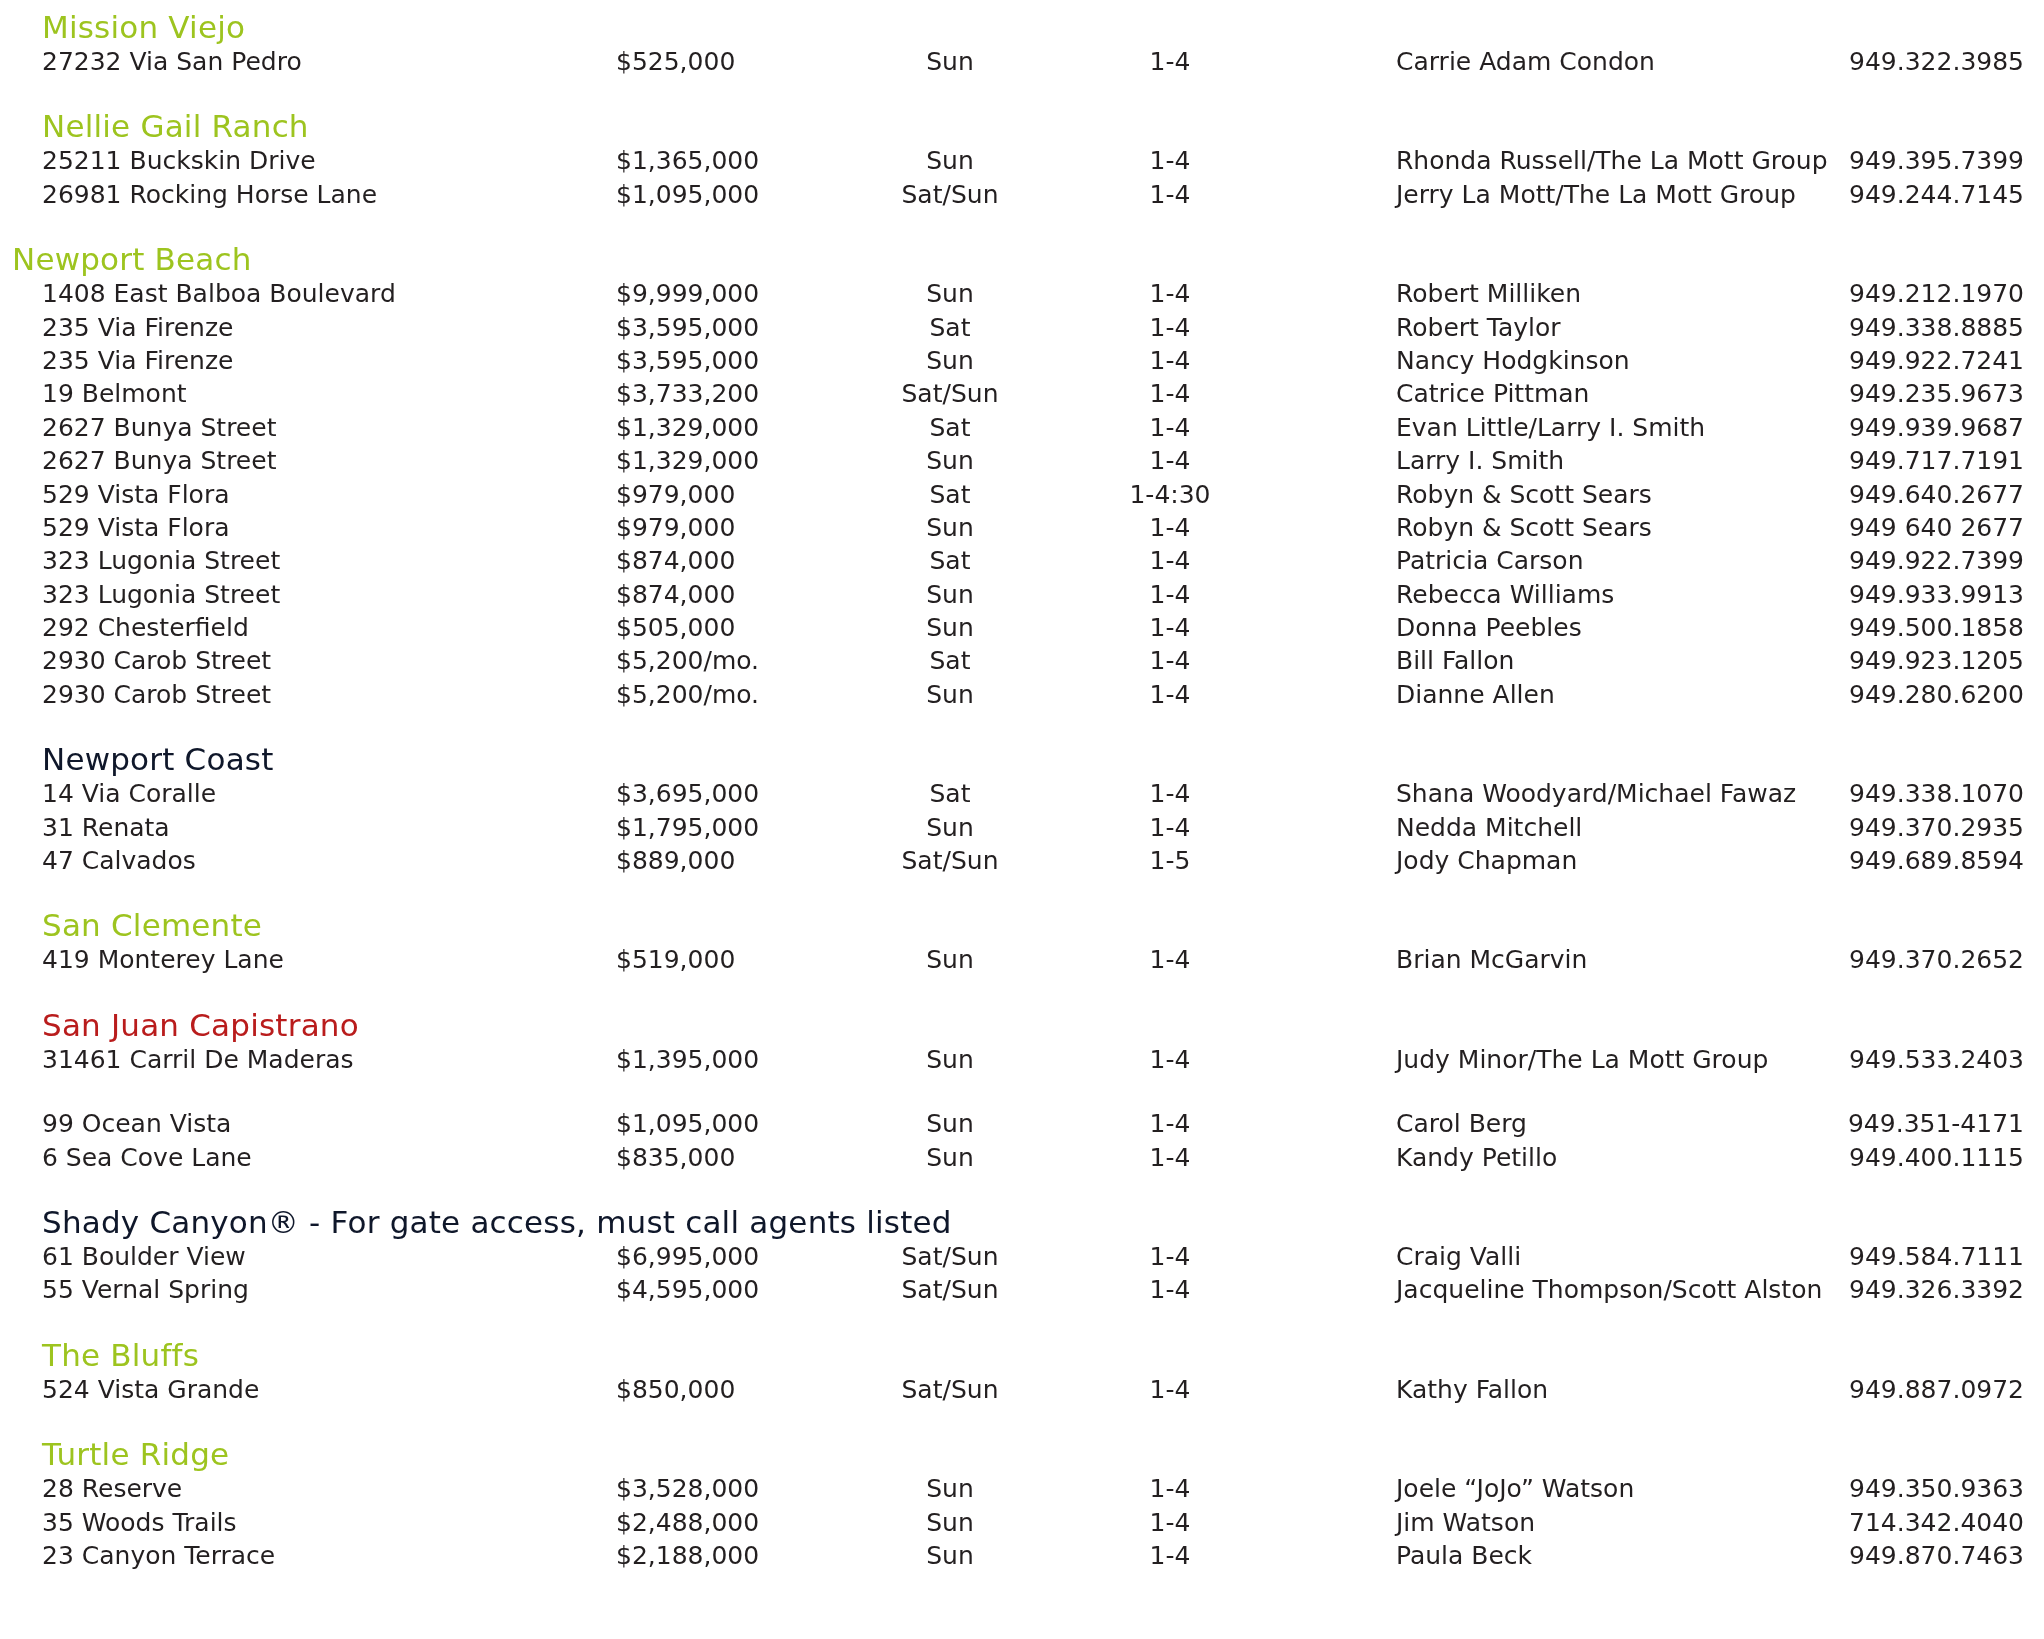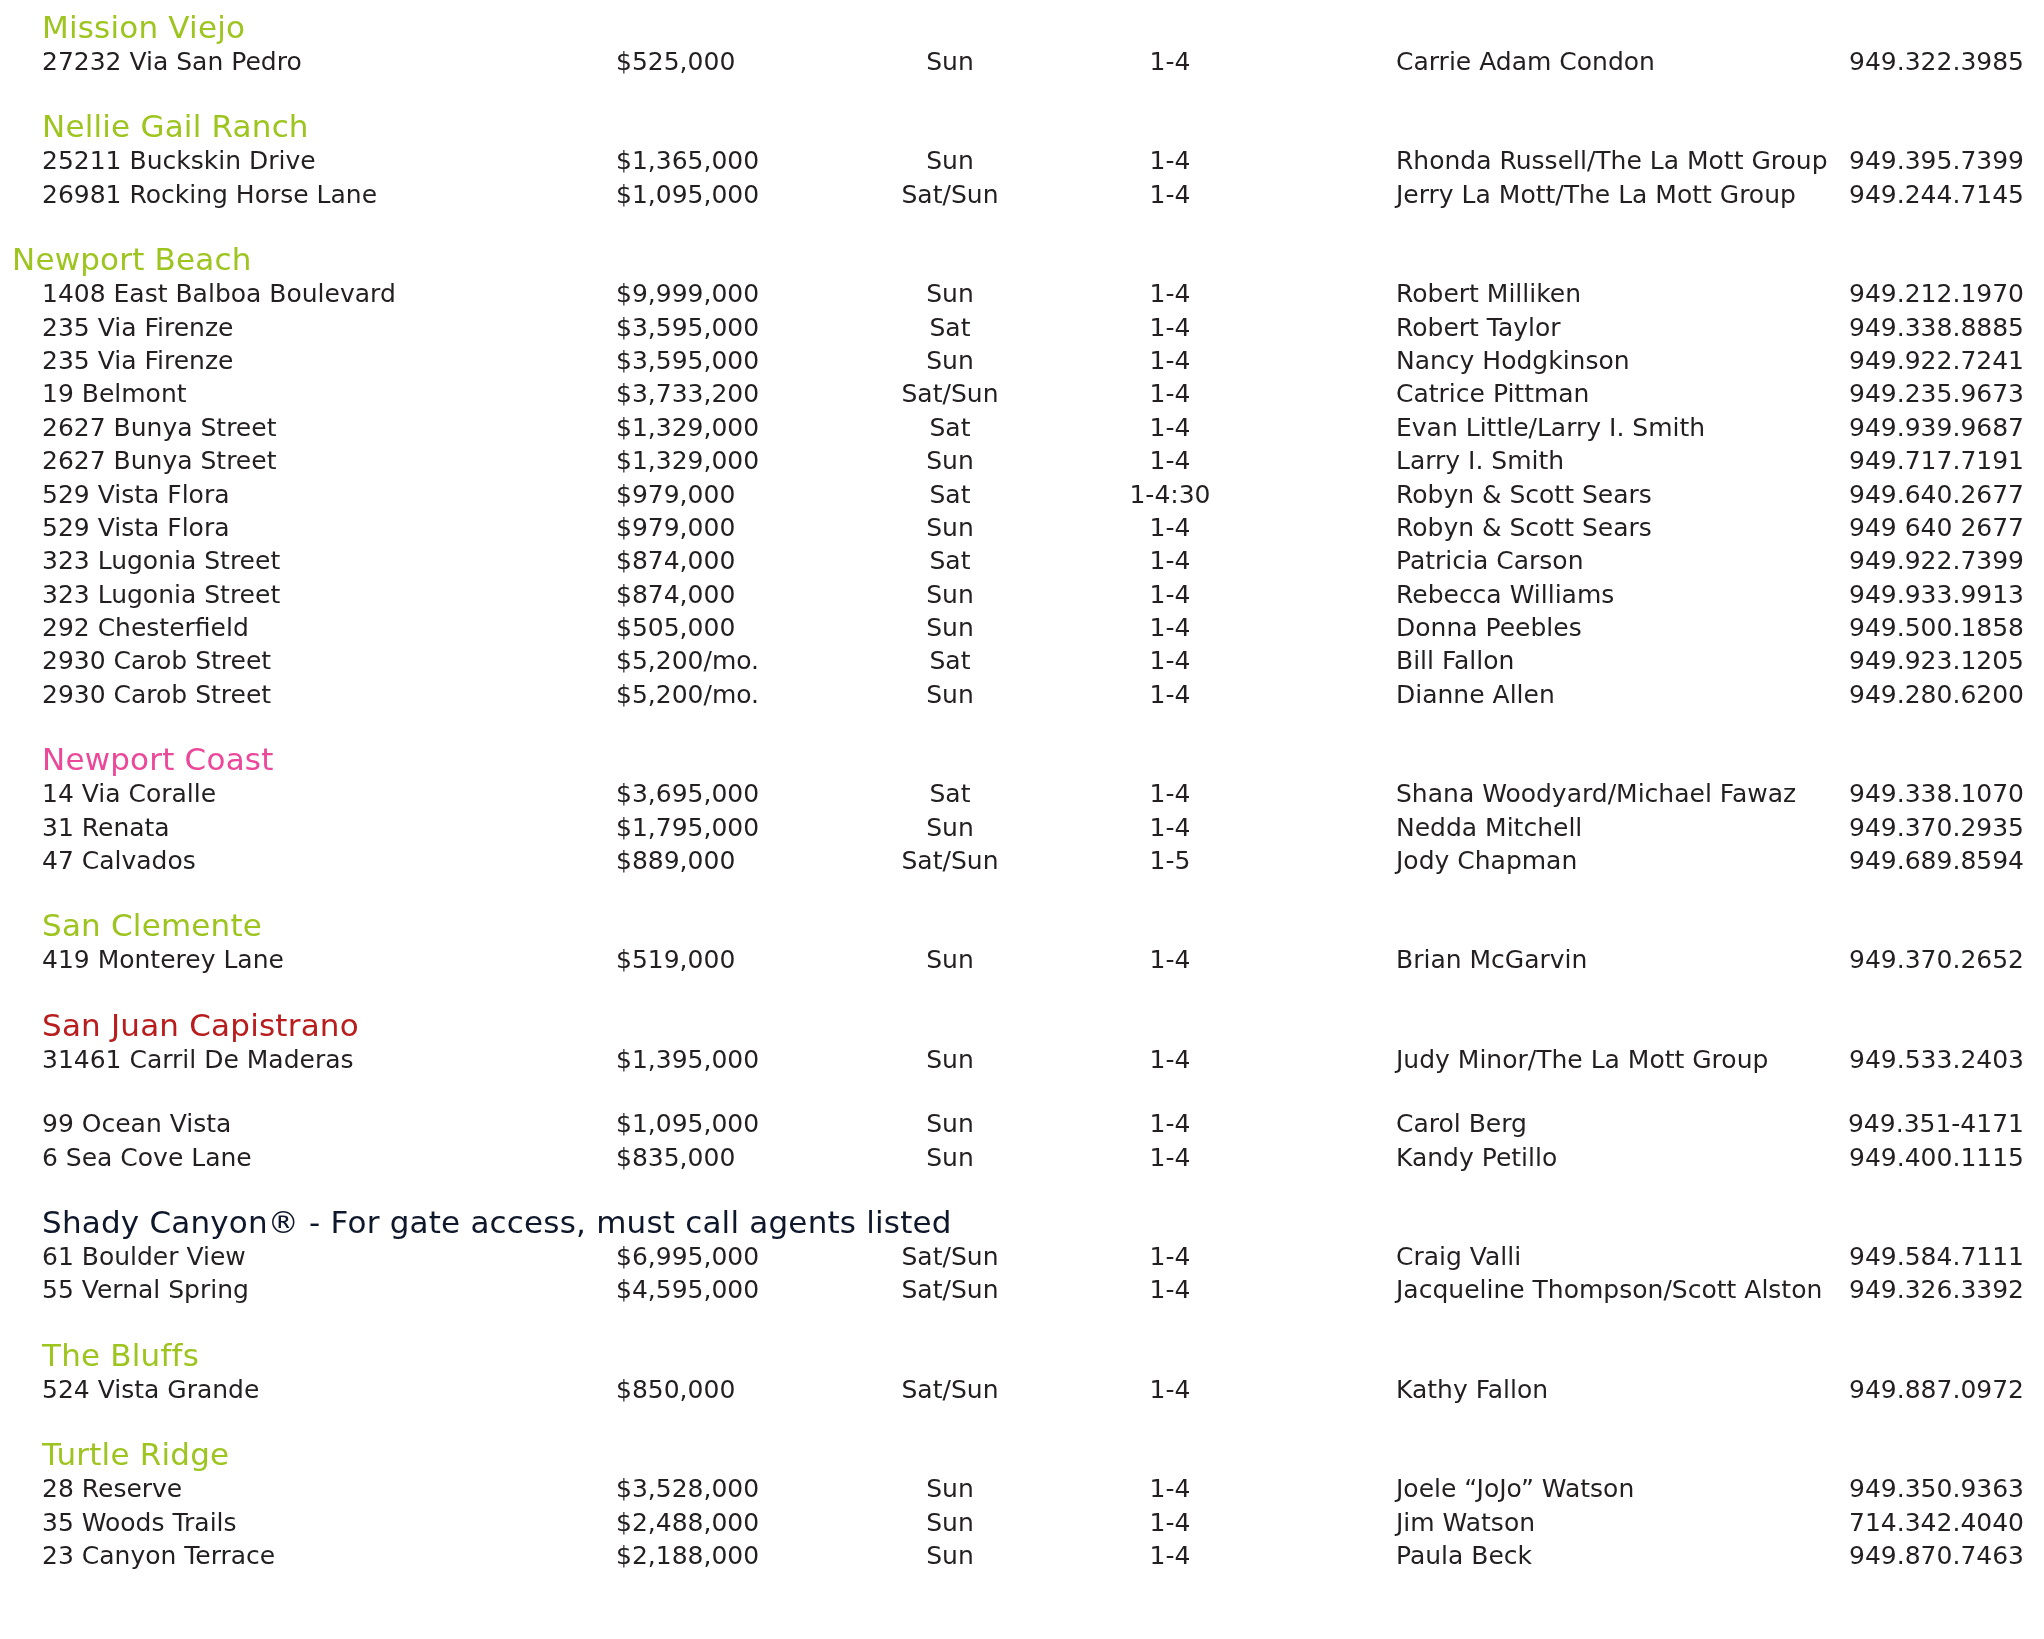--- a/index.html
+++ b/index.html
@@ -165,7 +165,7 @@
     </div>
     <div class="gap"></div>
     <div class="section">
-      <div class="heading" style="color: #ec4899;">Newport Coast</div>
+      <div class="heading" style="color: #0f172a;">Newport Coast</div>
       <div class="row">
         <span class="c-addr">14 Via Coralle</span>
         <span class="c-price">$3,695,000</span>

